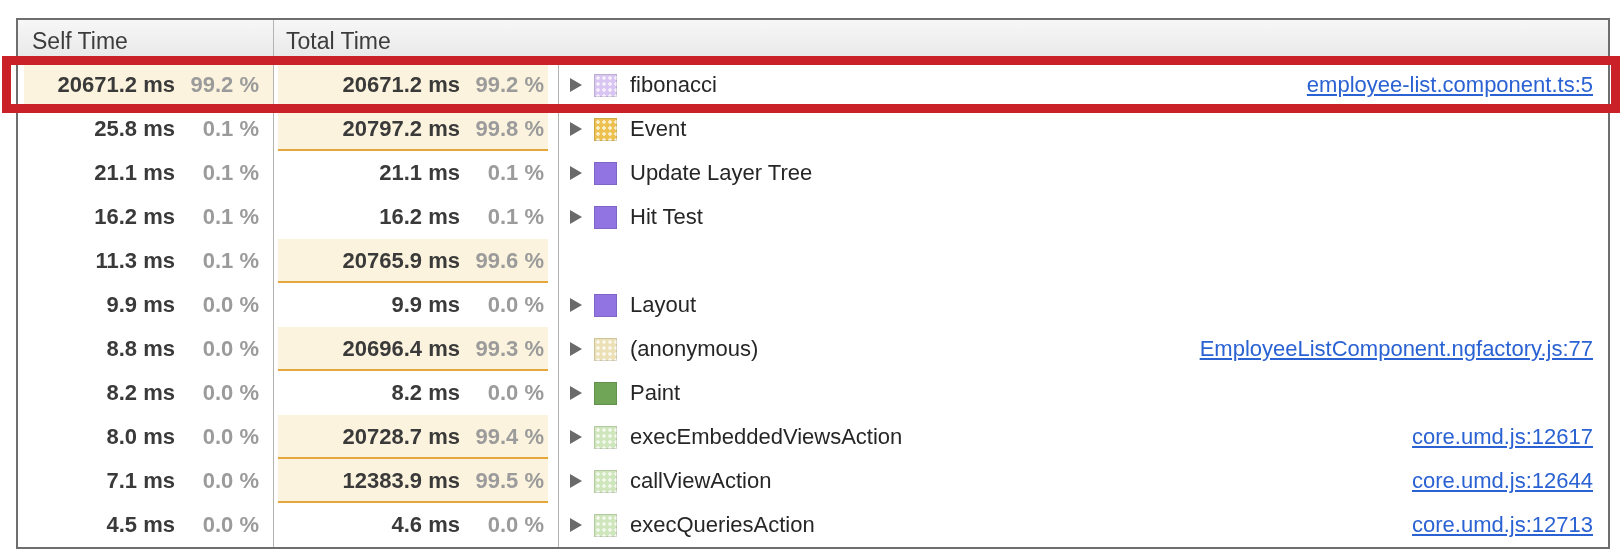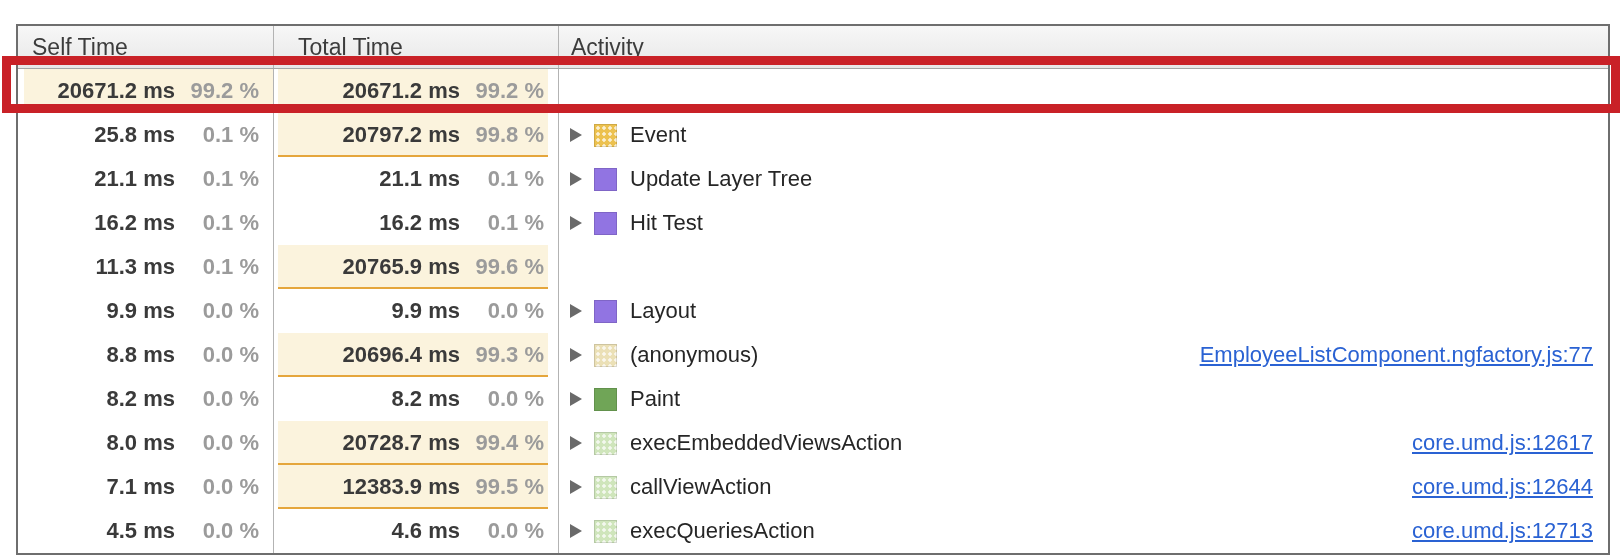--- a/index.html
+++ b/index.html
@@ -9,7 +9,7 @@
   .screen { position: absolute; inset: 0; background: #fff; }
 
   .dt-table {
-    position: absolute; left: 16px; top: 24px; width: 1594px;
+    position: absolute; left: 16px; top: 18px; width: 1594px;
     border: 2px solid #6e6e6e; background: #fff;
   }
 

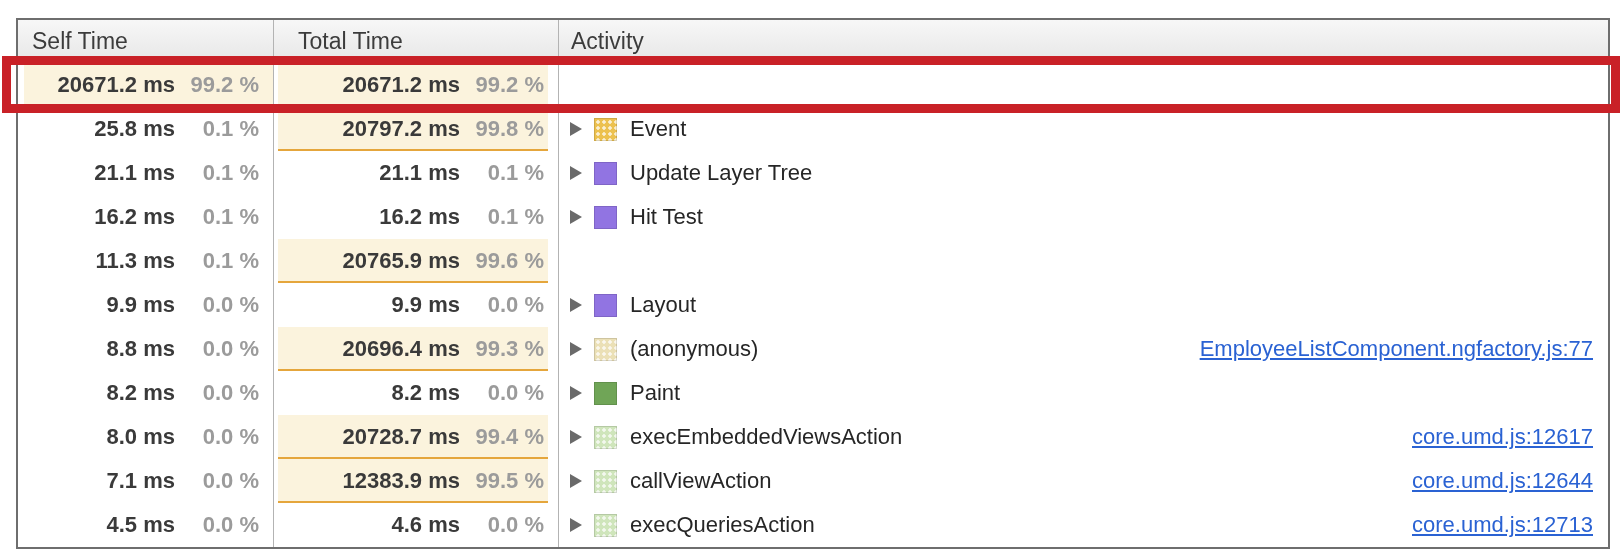--- a/index.html
+++ b/index.html
@@ -79,7 +79,6 @@
     <div class="header-row">
       <div class="header-cell">Self Time</div>
       <div class="header-cell">Total Time</div>
-      <div class="header-cell">Activity</div>
     </div>
 
     <div>

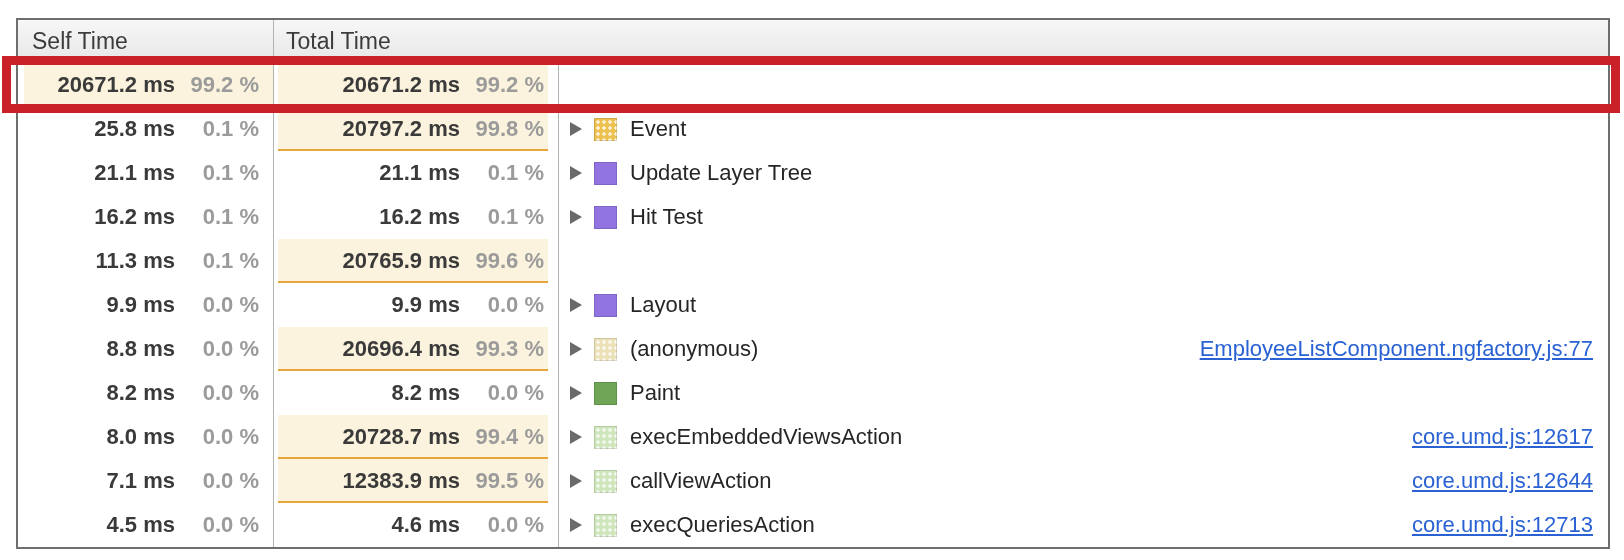--- a/index.html
+++ b/index.html
@@ -93,6 +93,13 @@
       <span class="ms">20671.2 ms</span>
       <span class="pct">99.2 %</span>
     </div>
+    <div class="activity-cell">
+      <span class="tri"></span>
+      <span class="swatch pattern" style="background-color: rgb(217, 197, 241);"></span>
+      <span class="activity-label">fibonacci</span>
+      <span class="flex-spacer"></span>
+      <span class="src-link">employee-list.component.ts:5</span>
+    </div>
   </div>
 
   <div class="body-row">

